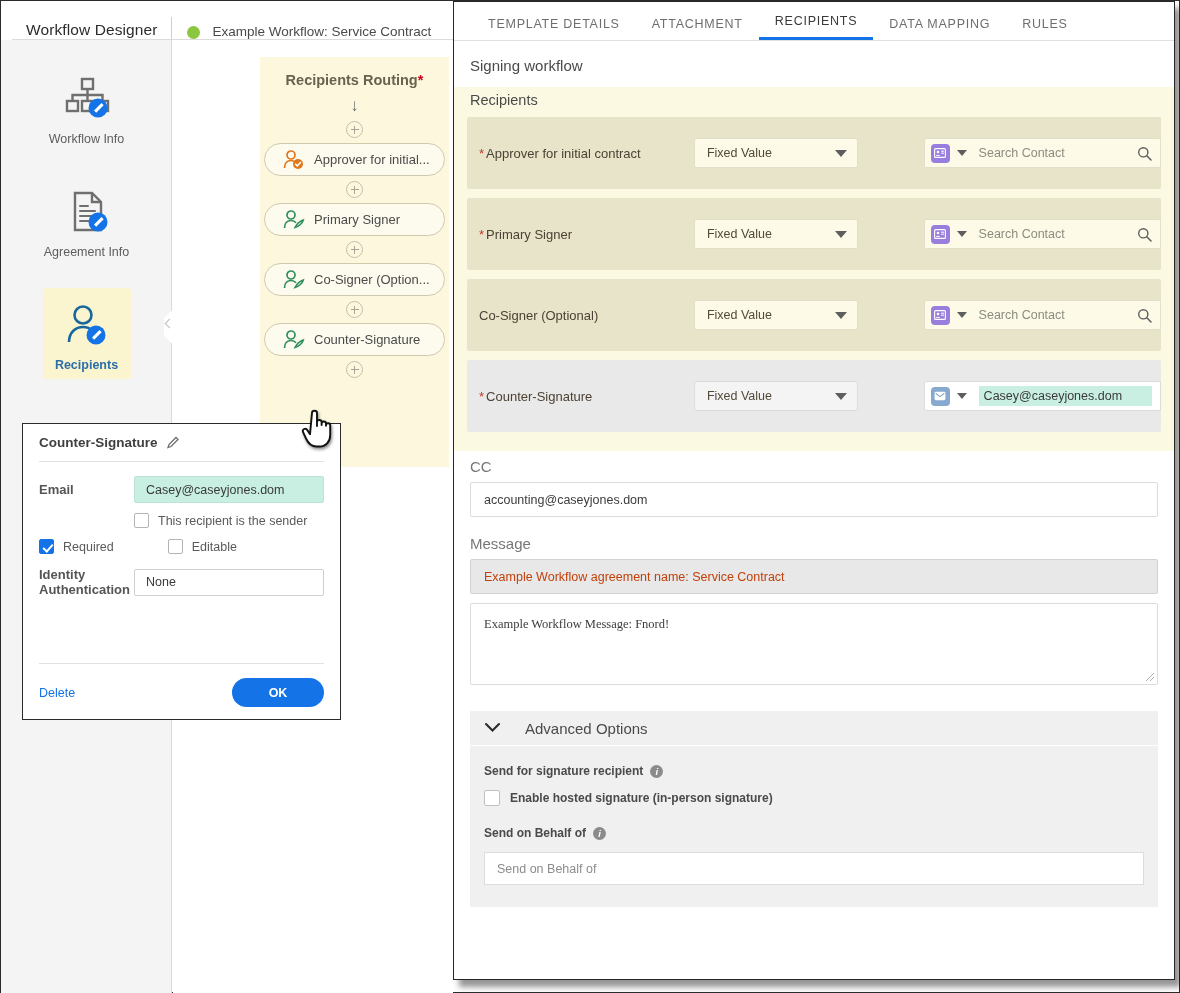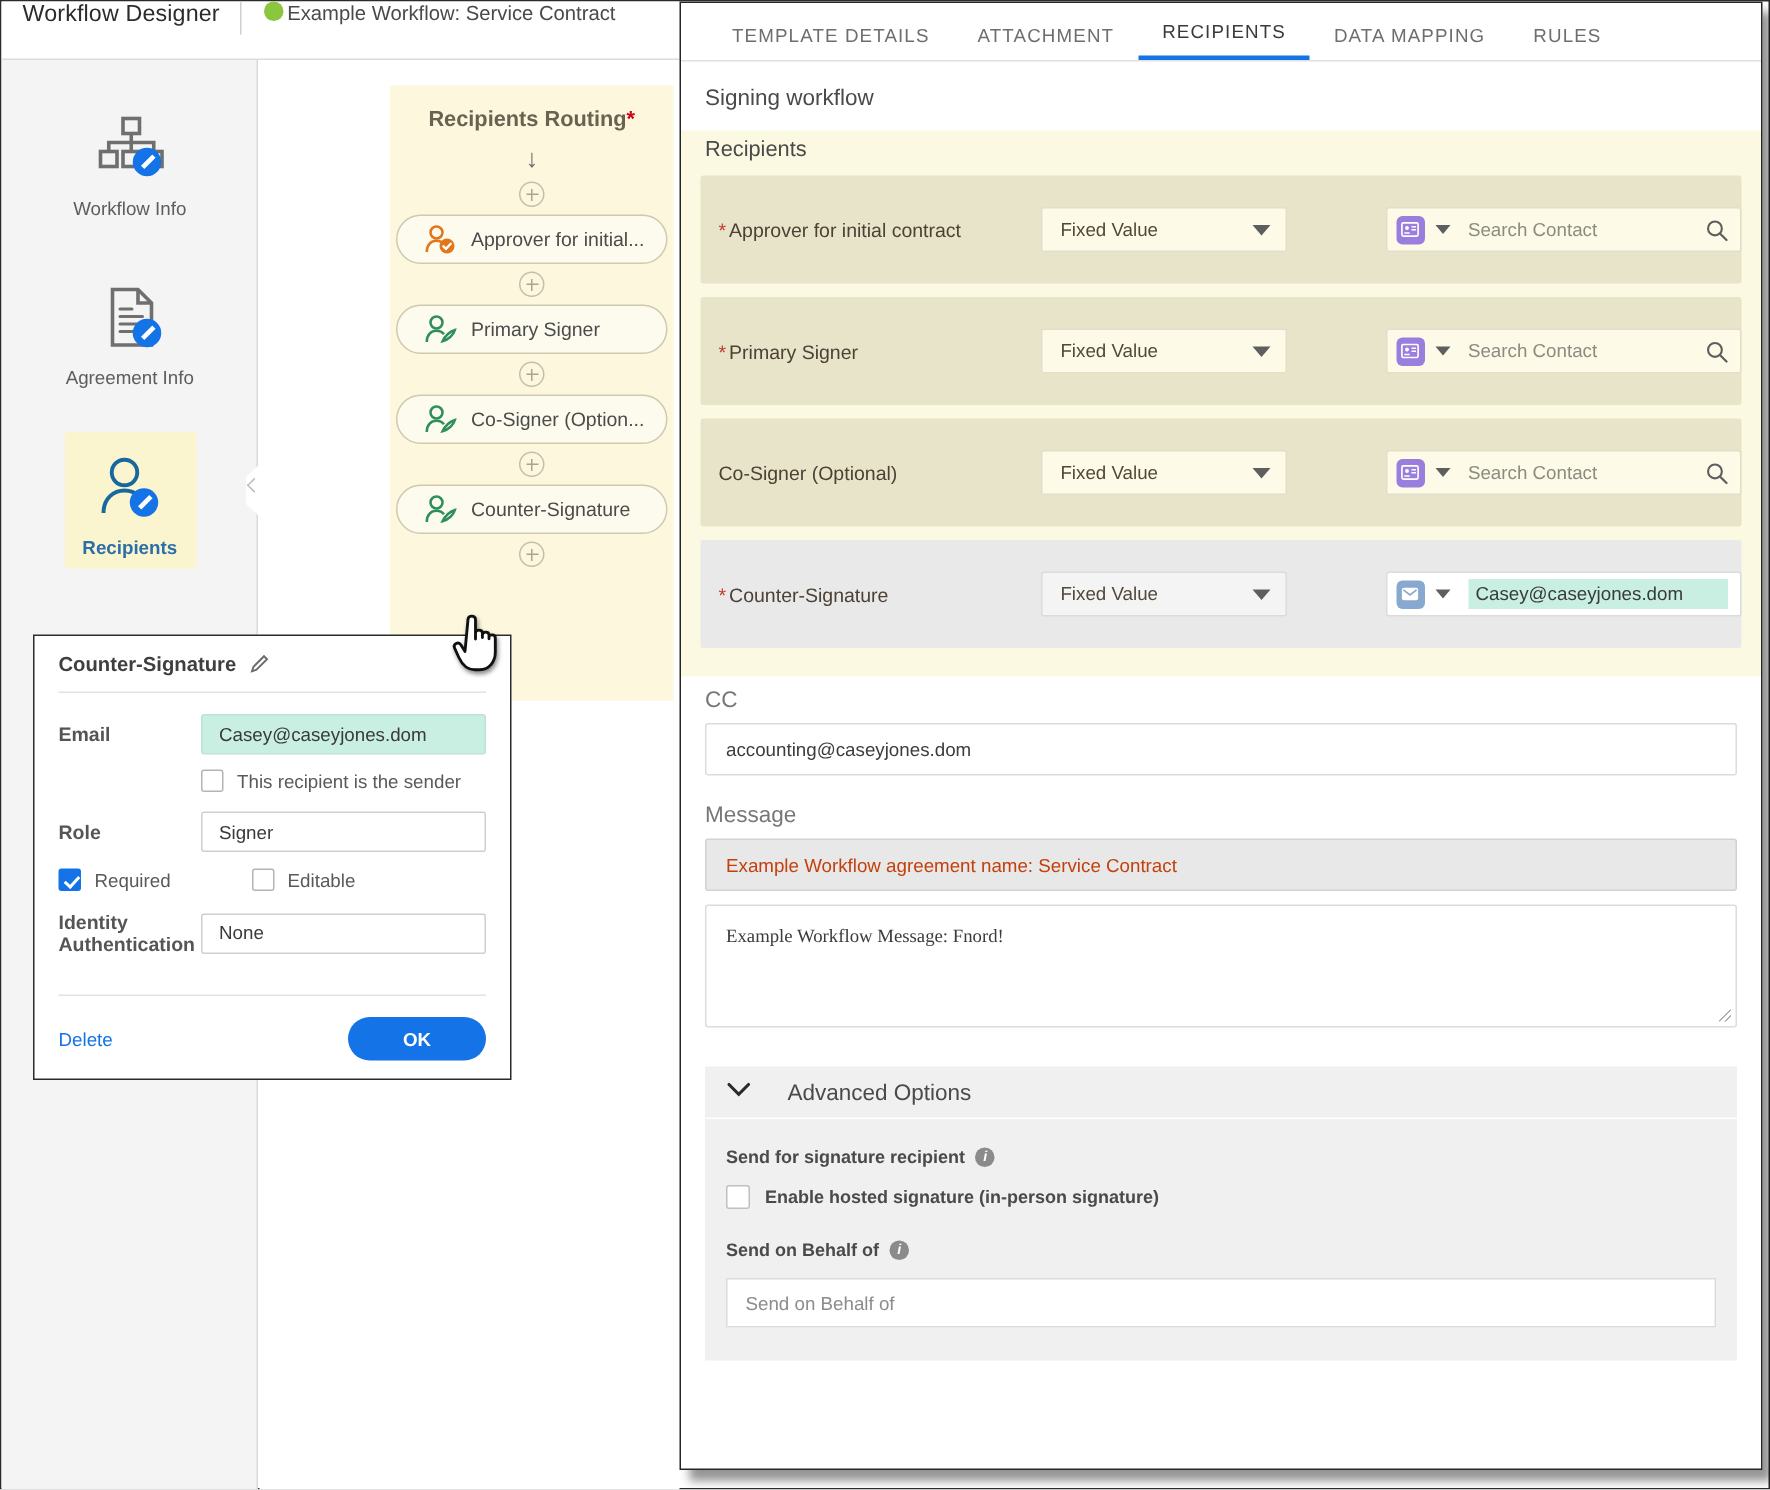--- a/index.html
+++ b/index.html
@@ -19,11 +19,11 @@
 
   
   #topbar {
-    position: absolute; left: 0; top: 0;
+    position: absolute; left: 11px; top: 0;
     width: 452px; height: 39px;
     background: #ffffff;
     border-bottom: 1px solid #dcdcdc;
-    display: flex; align-items: flex-start;
+    display: flex; align-items: flex-end;
   }
   #app-title {
     font-size: 15.5px; color: #2c2c2c;

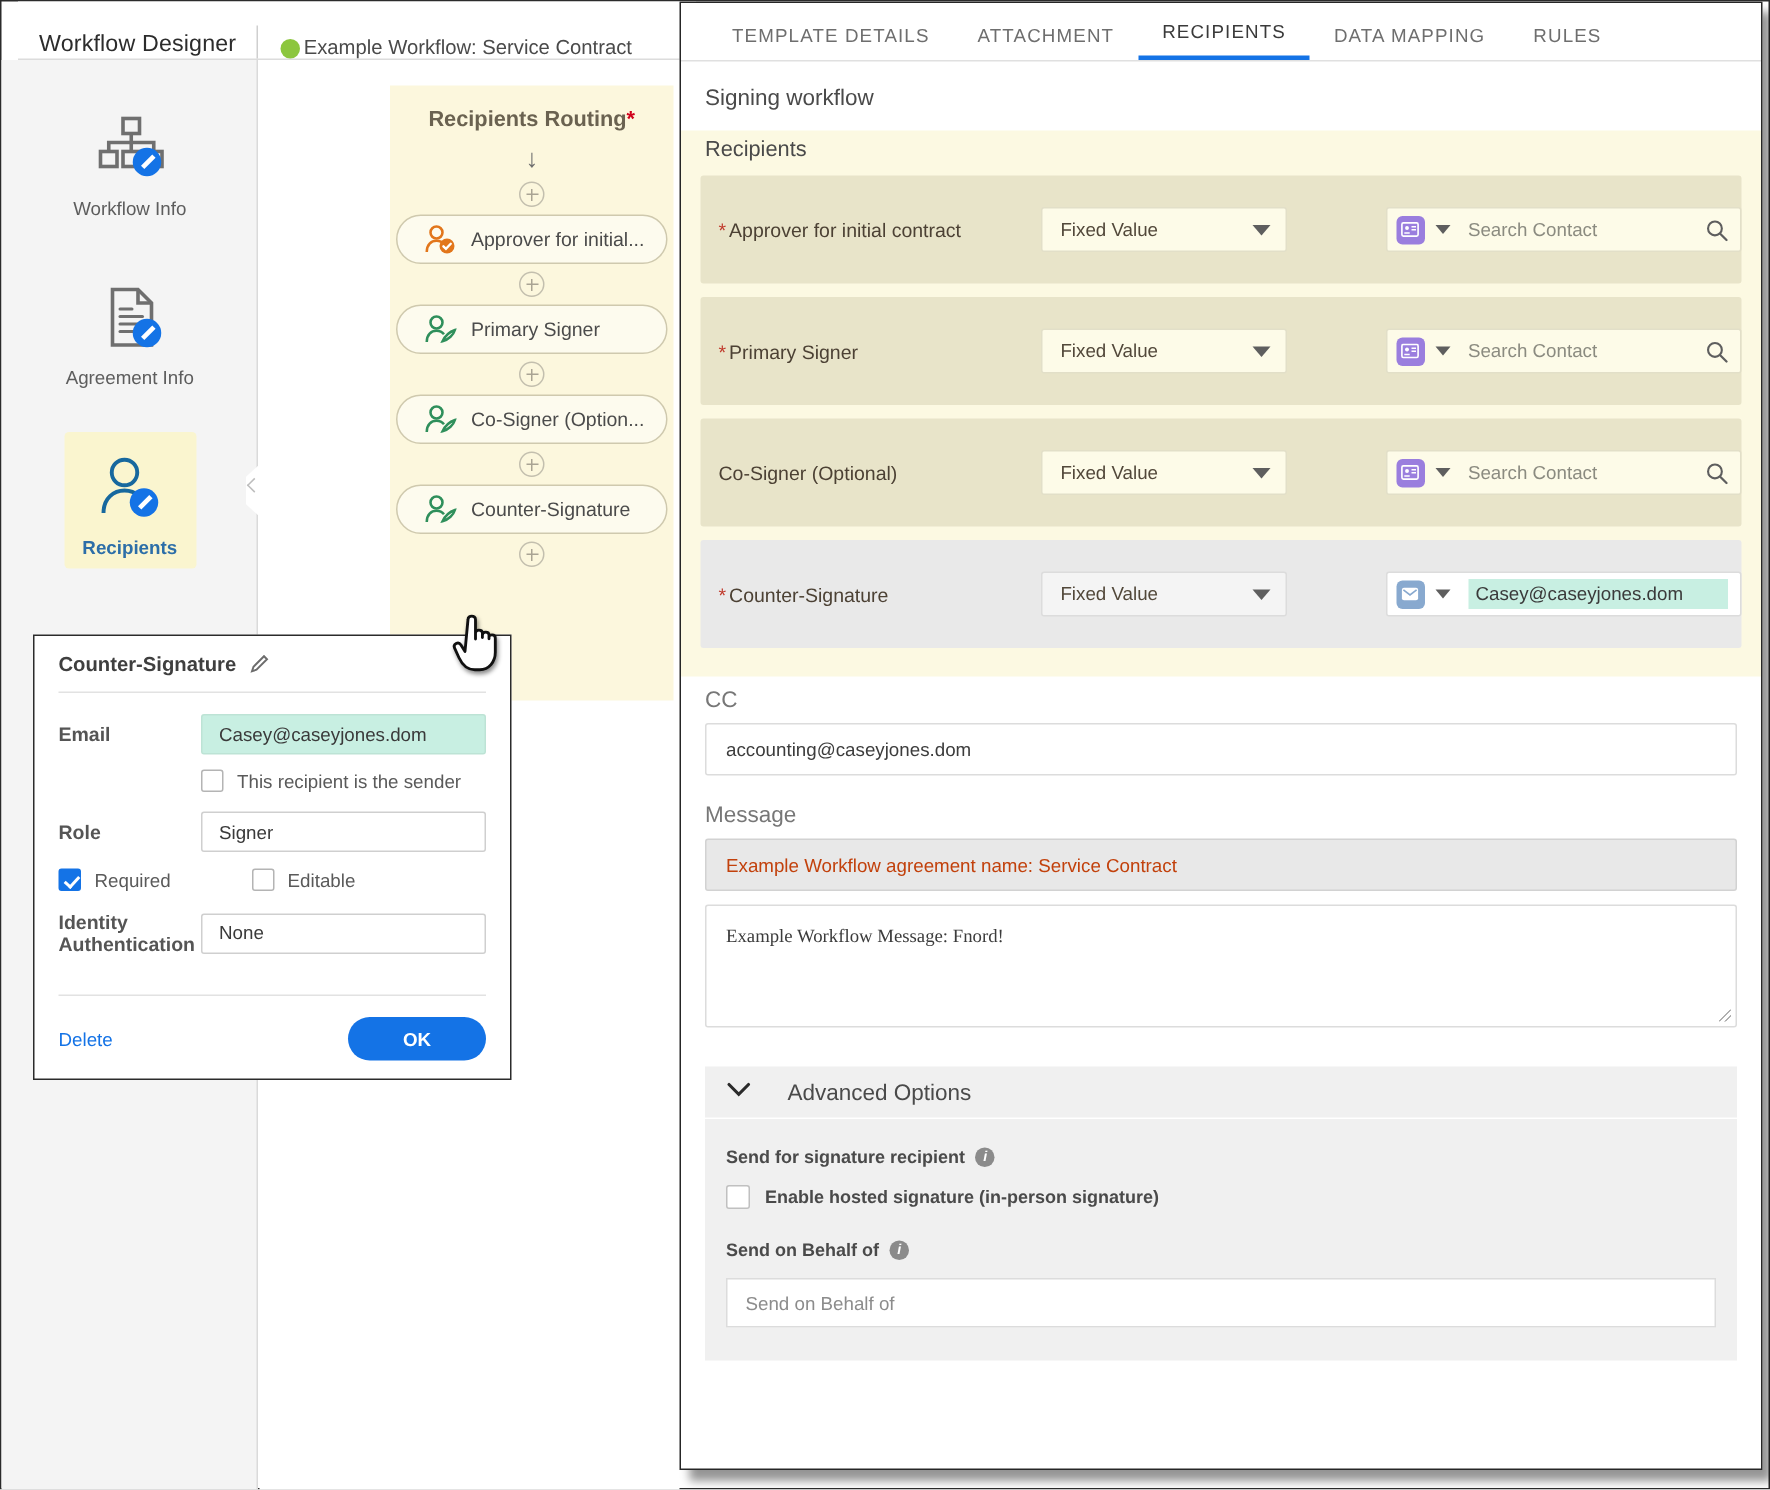--- a/index.html
+++ b/index.html
@@ -38,7 +38,7 @@
     background: #8cc63e; flex: 0 0 auto;
   }
   #wf-name {
-    font-size: 13.5px; color: #4a4a4a; margin-left: 2px;
+    font-size: 13.5px; color: #4a4a4a; margin-left: 12px;
     white-space: nowrap;
   }
 

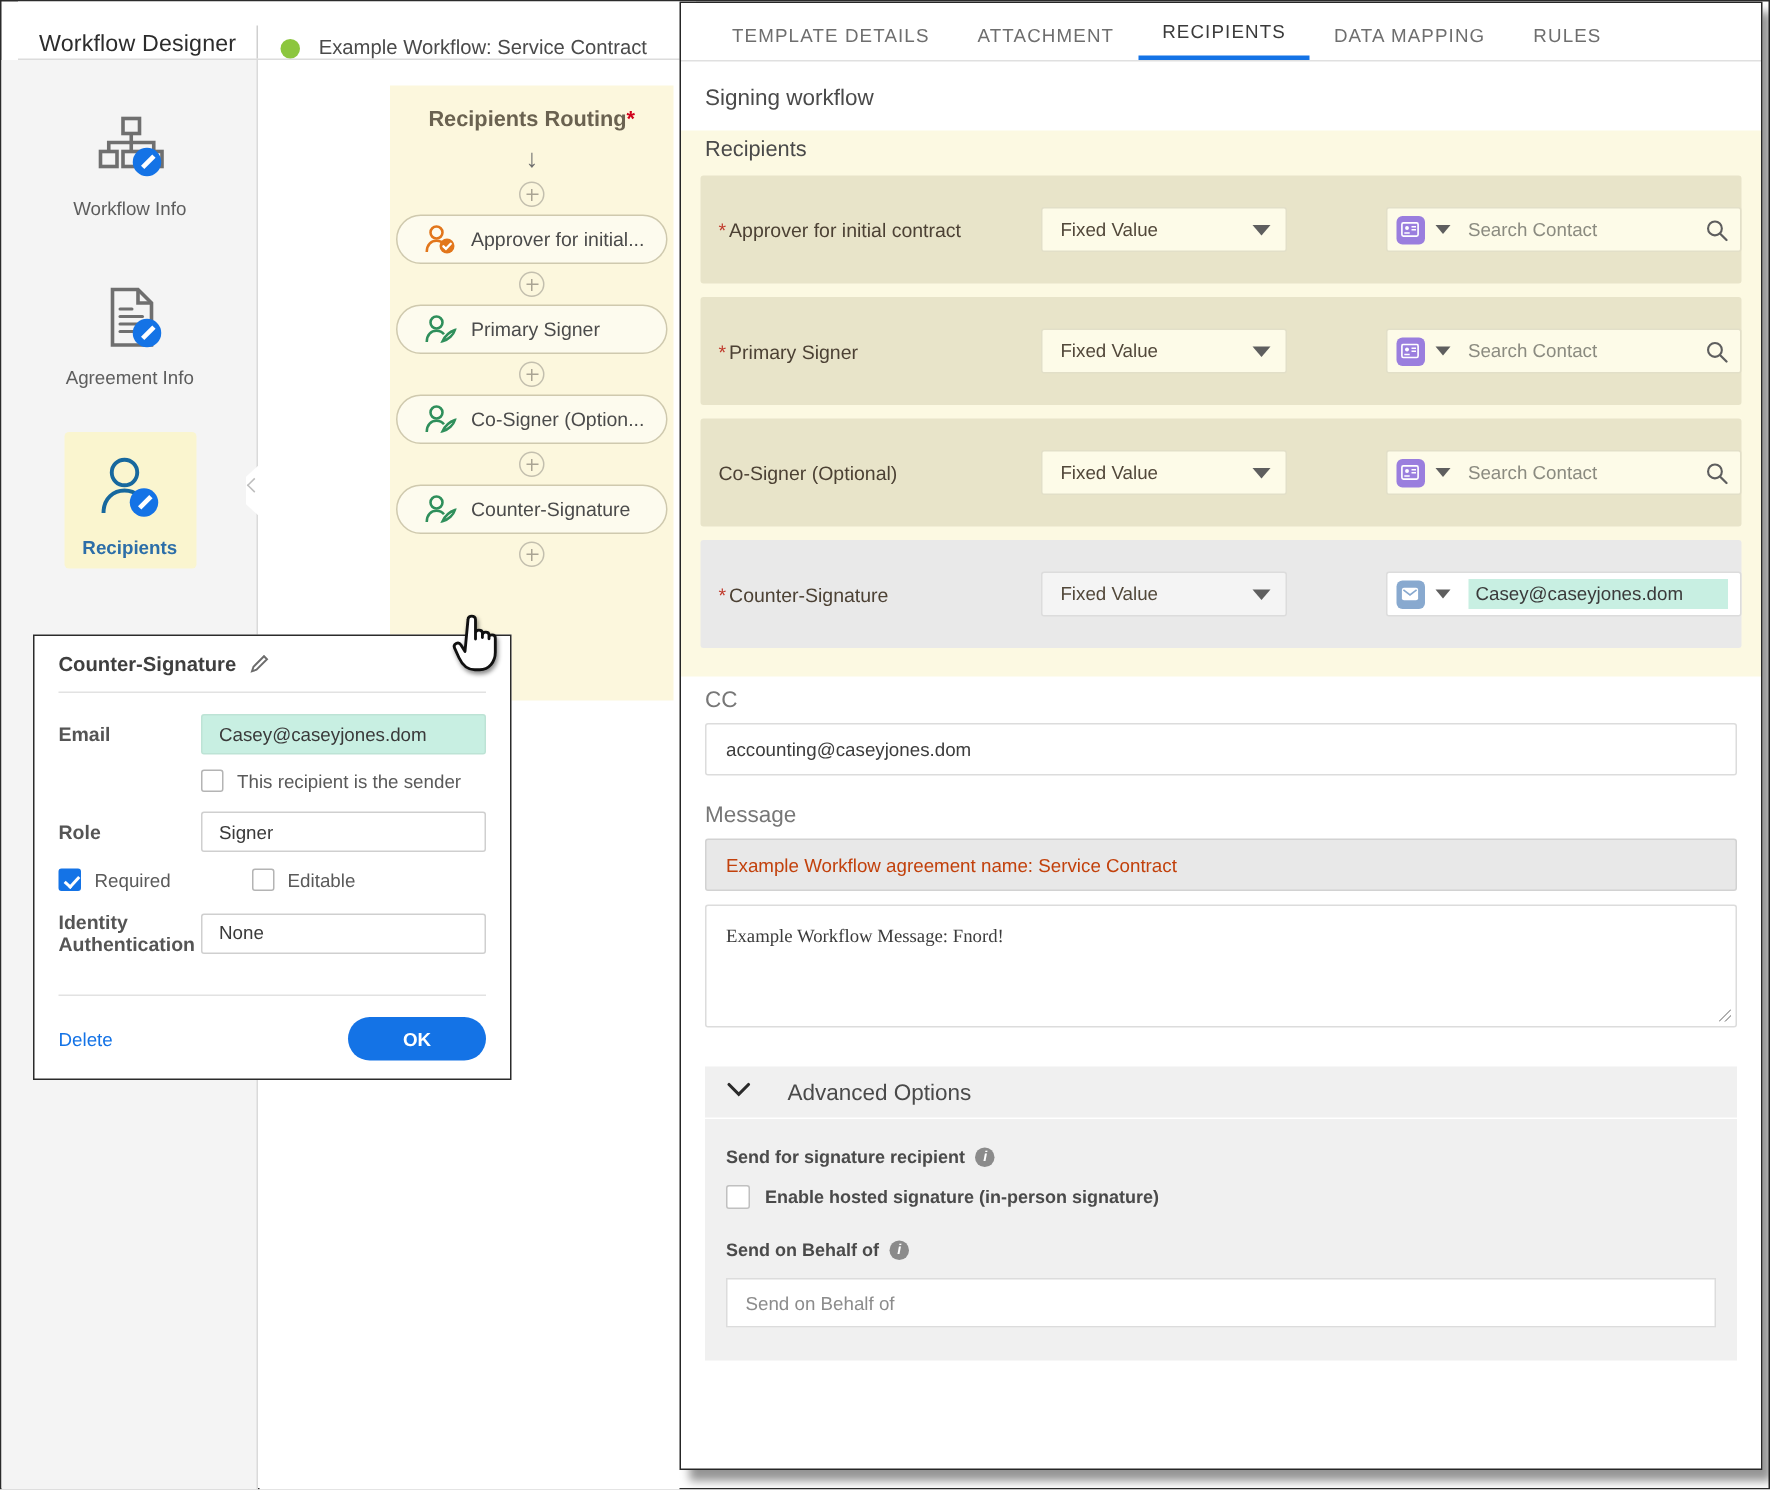--- a/index.html
+++ b/index.html
@@ -522,10 +522,6 @@
       <span class="cb-label">This recipient is the sender</span>
     </div>
 
-    <div class="pop-row" style="margin-top:13px">
-      <span class="pop-label">Role</span>
-      <span class="pop-input">Signer</span>
-    </div>
 
     <div class="pop-row" style="margin-top:11px">
       <span class="cb checked"></span>

